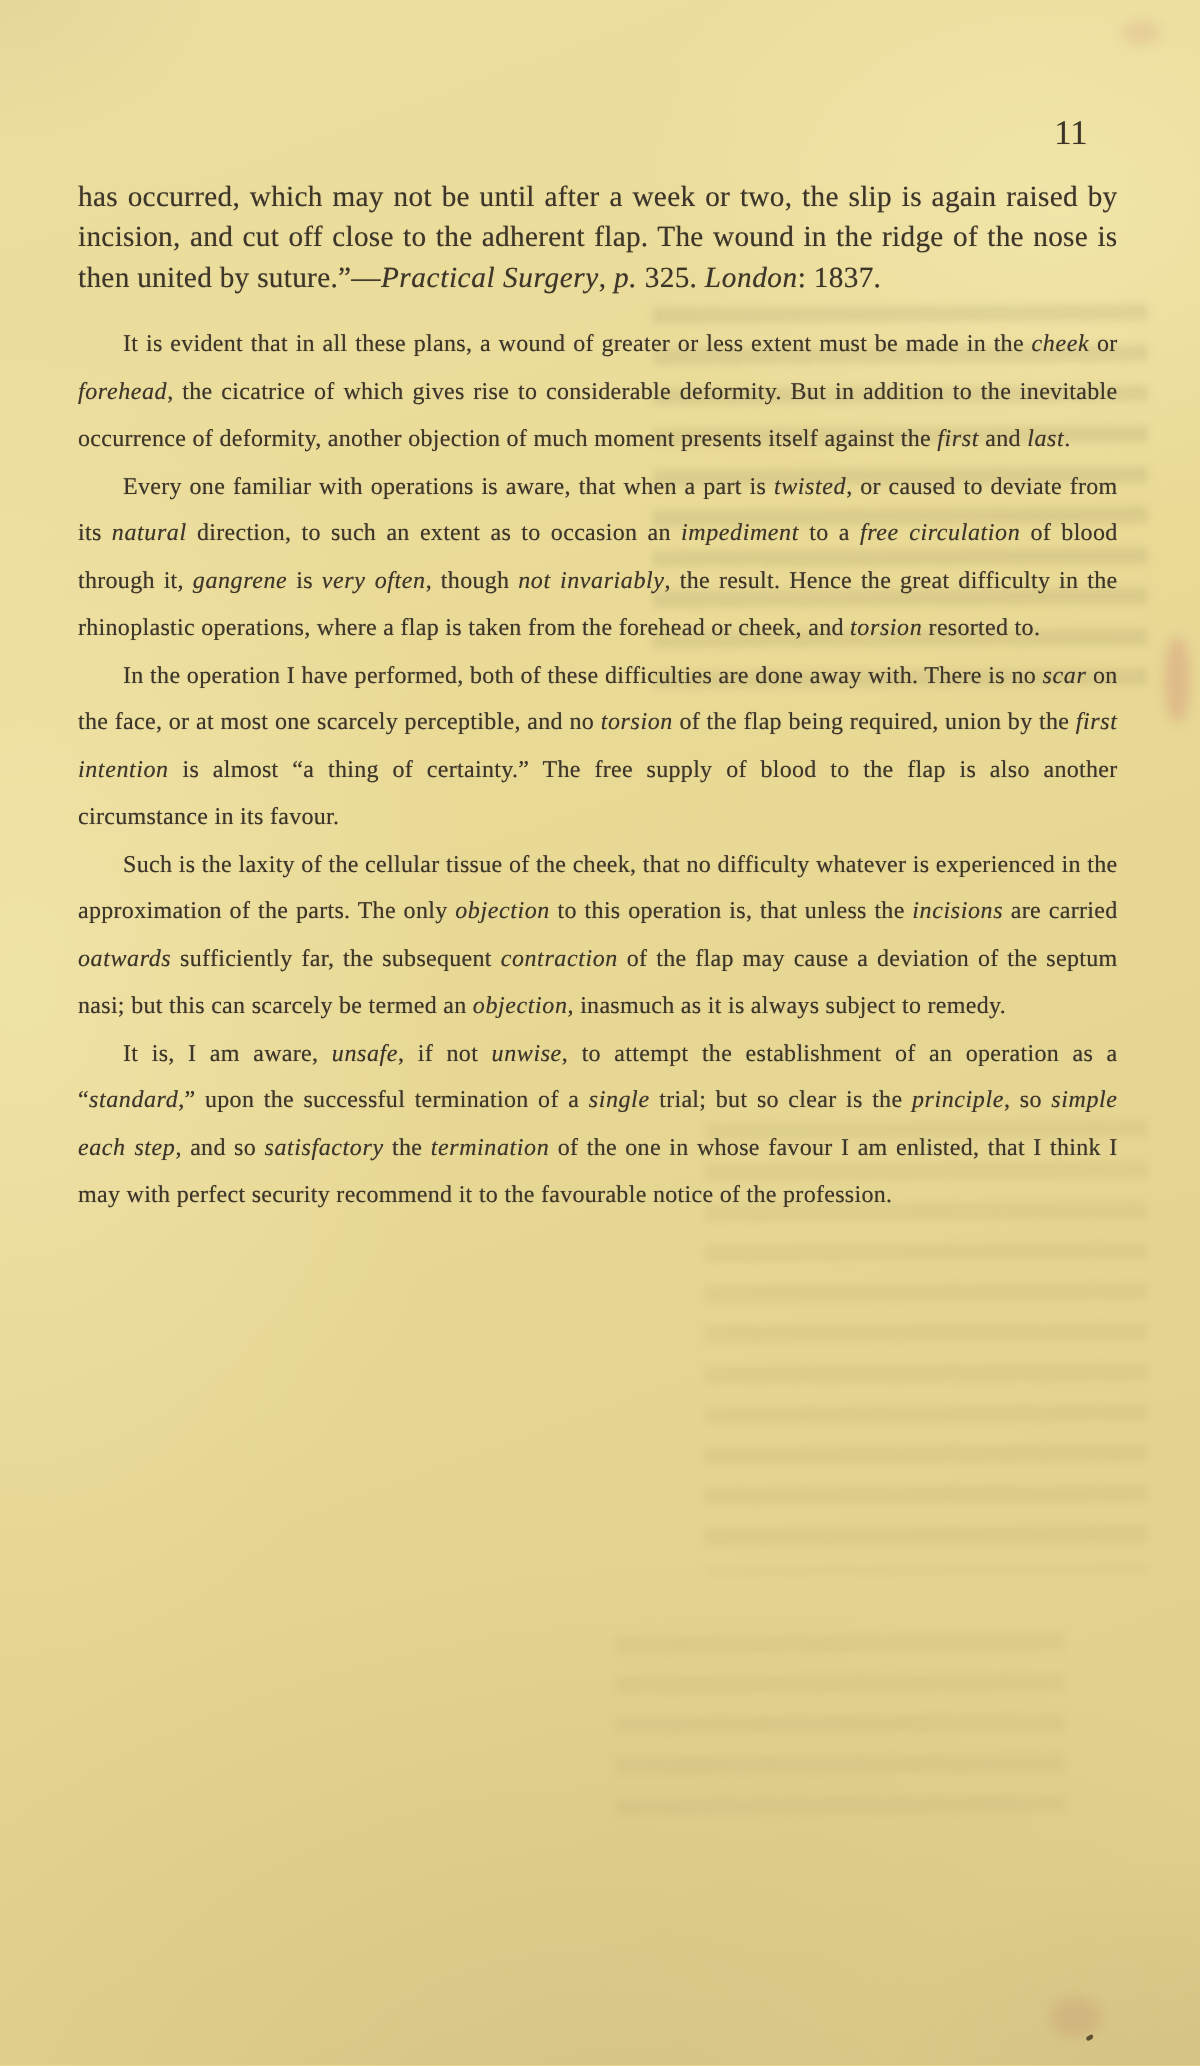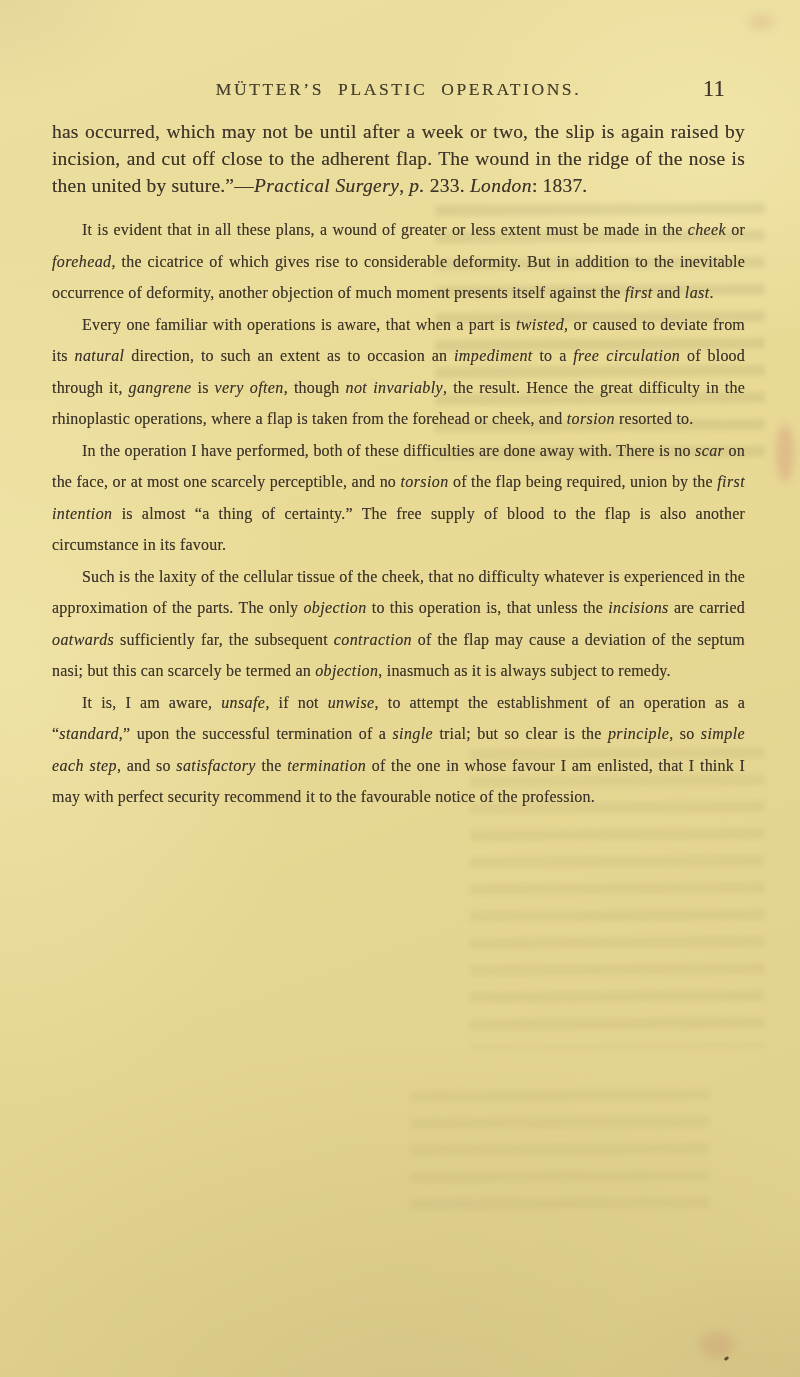--- a/index.html
+++ b/index.html
@@ -98,7 +98,6 @@
   <div class="speck"></div>
 
   <div class="header">
-    <div class="running-head">MÜTTER’S PLASTIC OPERATIONS.</div>
     <div class="folio">11</div>
   </div>
 

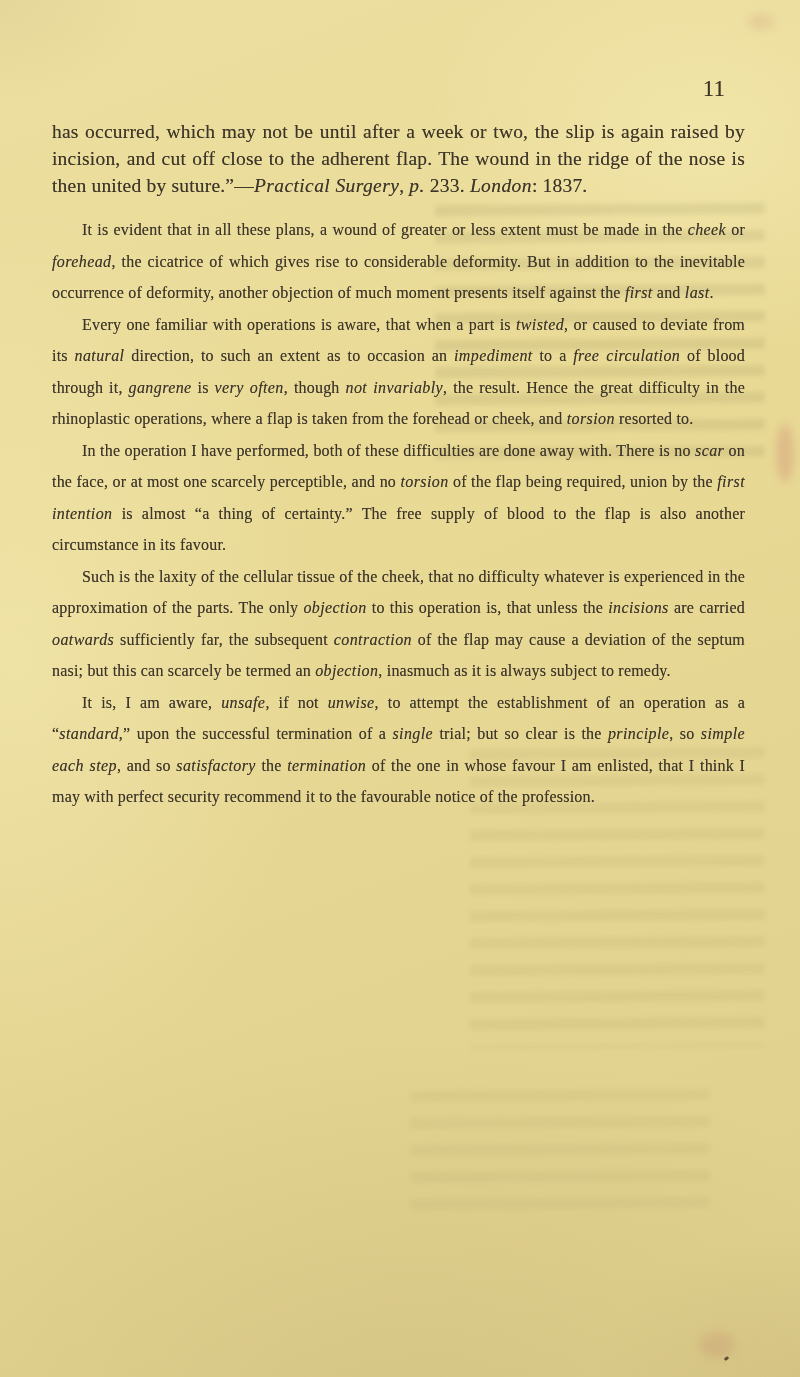--- a/index.html
+++ b/index.html
@@ -102,7 +102,7 @@
   </div>
 
   <div class="text-block">
-      <p class="para quote"><span>has occurred, which may not be until after a week or two, the slip is again raised by incision, and cut off close to the adherent flap.  The wound in the ridge of the nose is then united by suture.”—</span><i>Practical Surgery</i><span>, </span><i>p.</i><span> 233.  </span><i>London</i><span>: 1837.</span></p>
+      <p class="para quote"><span>has occurred, which may not be until after a week or two, the slip is again raised by incision, and cut off close to the adherent flap.  The wound in the ridge of the nose is then united by suture.”—</span><i>Practical Surgery</i><span>, </span><i>p.</i><span> 325.  </span><i>London</i><span>: 1837.</span></p>
       <p class="para body first-body"><span>It is evident that in all these plans, a wound of greater or less extent must be made in the </span><i>cheek</i><span> or </span><i>forehead</i><span>, the cicatrice of which gives rise to considerable deformity.  But in addition to the inevitable occurrence of deformity, another objection of much moment presents itself against the </span><i>first</i><span> and </span><i>last</i><span>.</span></p>
       <p class="para body"><span>Every one familiar with operations is aware, that when a part is </span><i>twisted</i><span>, or caused to deviate from its </span><i>natural</i><span> direction, to such an extent as to occasion an </span><i>impediment</i><span> to a </span><i>free circulation</i><span> of blood through it, </span><i>gangrene</i><span> is </span><i>very often</i><span>, though </span><i>not invariably</i><span>, the result.   Hence the great difficulty in the rhinoplastic operations, where a flap is taken from the forehead or cheek, and </span><i>torsion</i><span> resorted to.</span></p>
       <p class="para body"><span>In the operation I have performed, both of these difficulties are done away with.  There is no </span><i>scar</i><span> on the face, or at most one scarcely perceptible, and no </span><i>torsion</i><span> of the flap being required, union by the </span><i>first intention</i><span> is almost “a thing of certainty.”   The free supply of blood to the flap is also another circumstance in its favour.</span></p>

